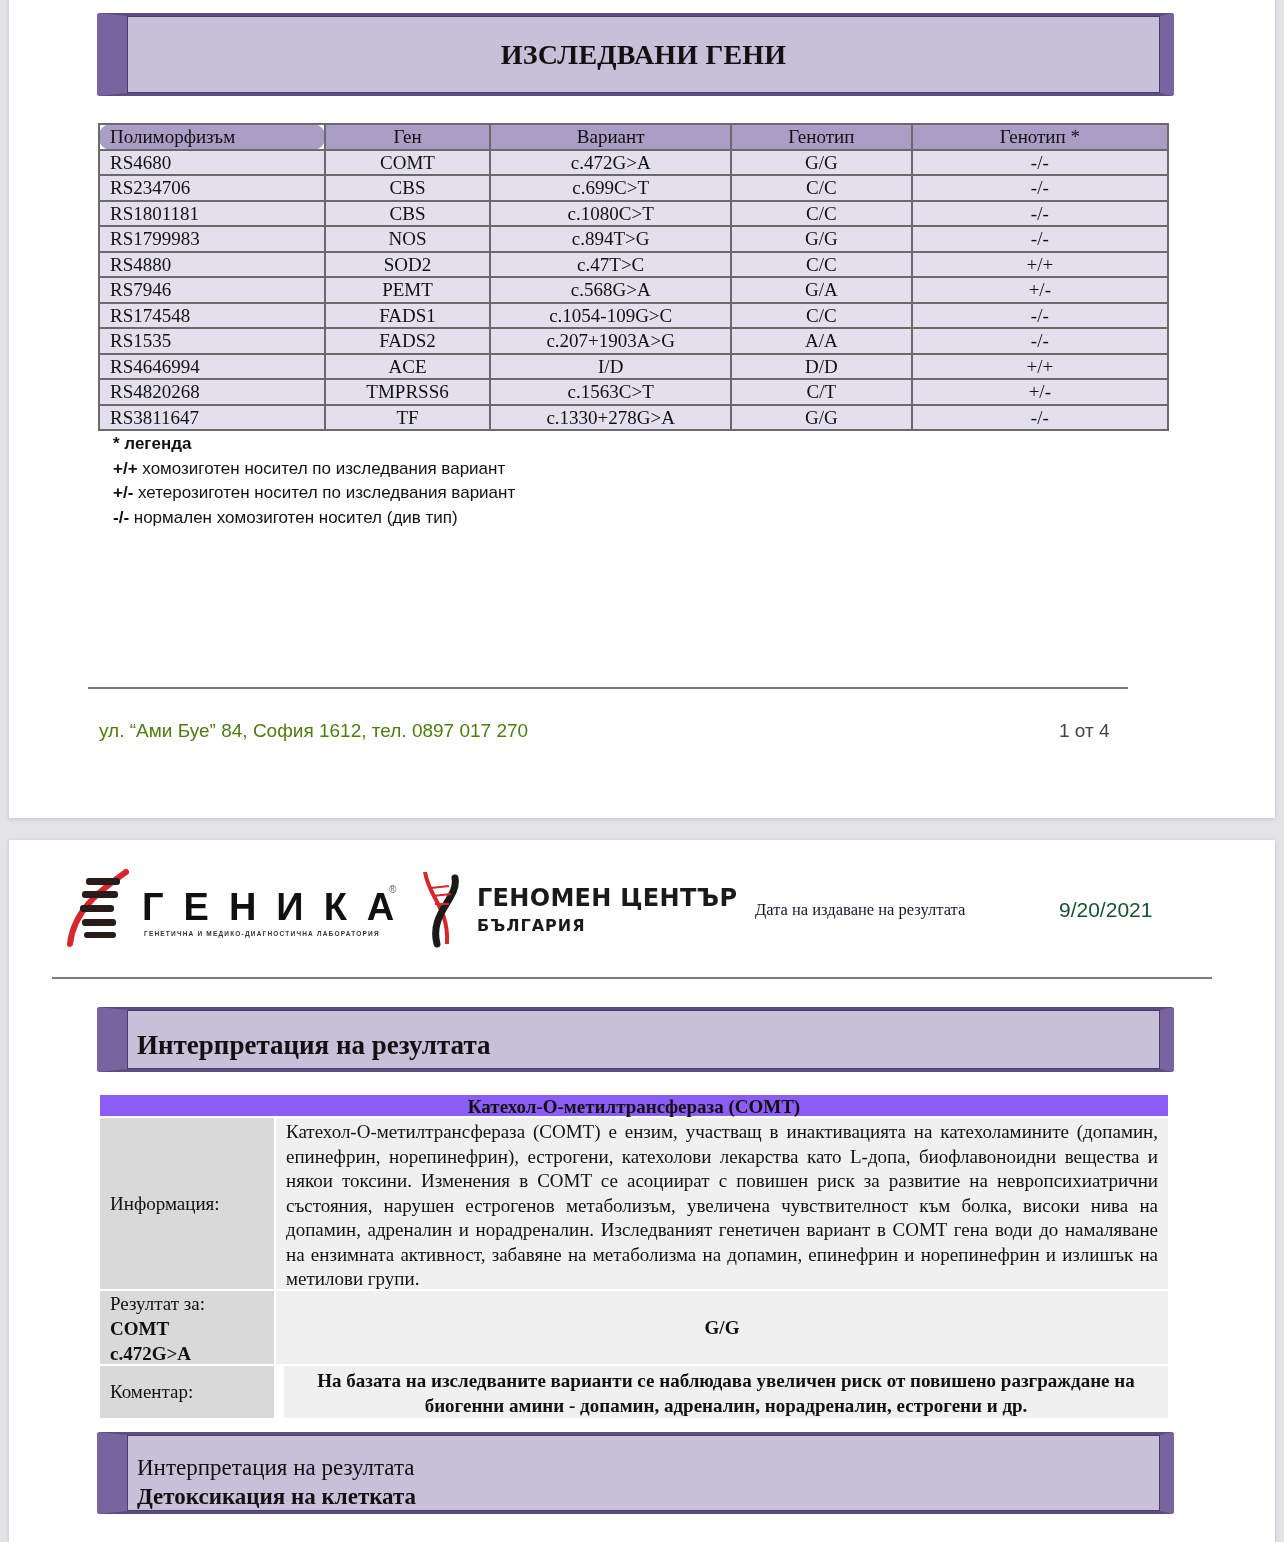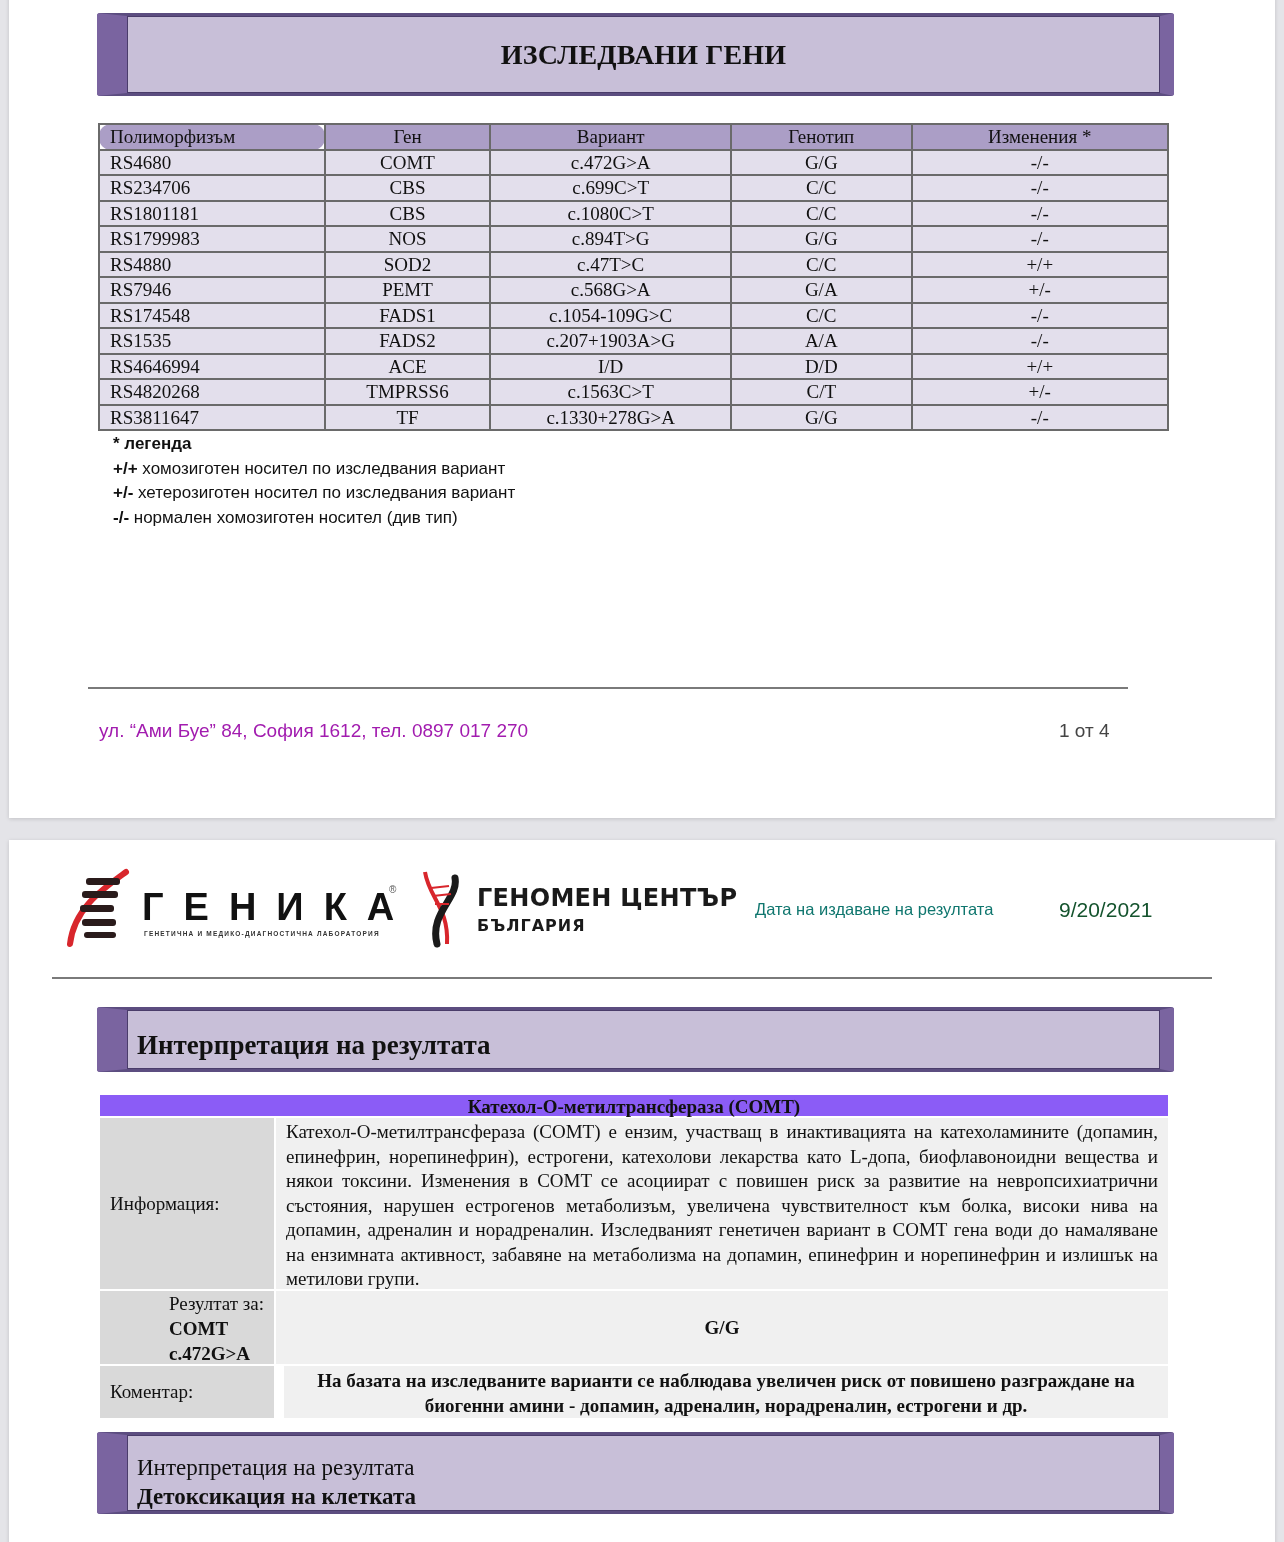--- a/index.html
+++ b/index.html
@@ -155,7 +155,7 @@
         <th class="c2">Ген</th>
         <th class="c3">Вариант</th>
         <th class="c4">Генотип</th>
-        <th class="c5">Изменения *</th>
+        <th class="c5">Генотип *</th>
       </tr>
     </thead>
     <tbody id="genes-body">

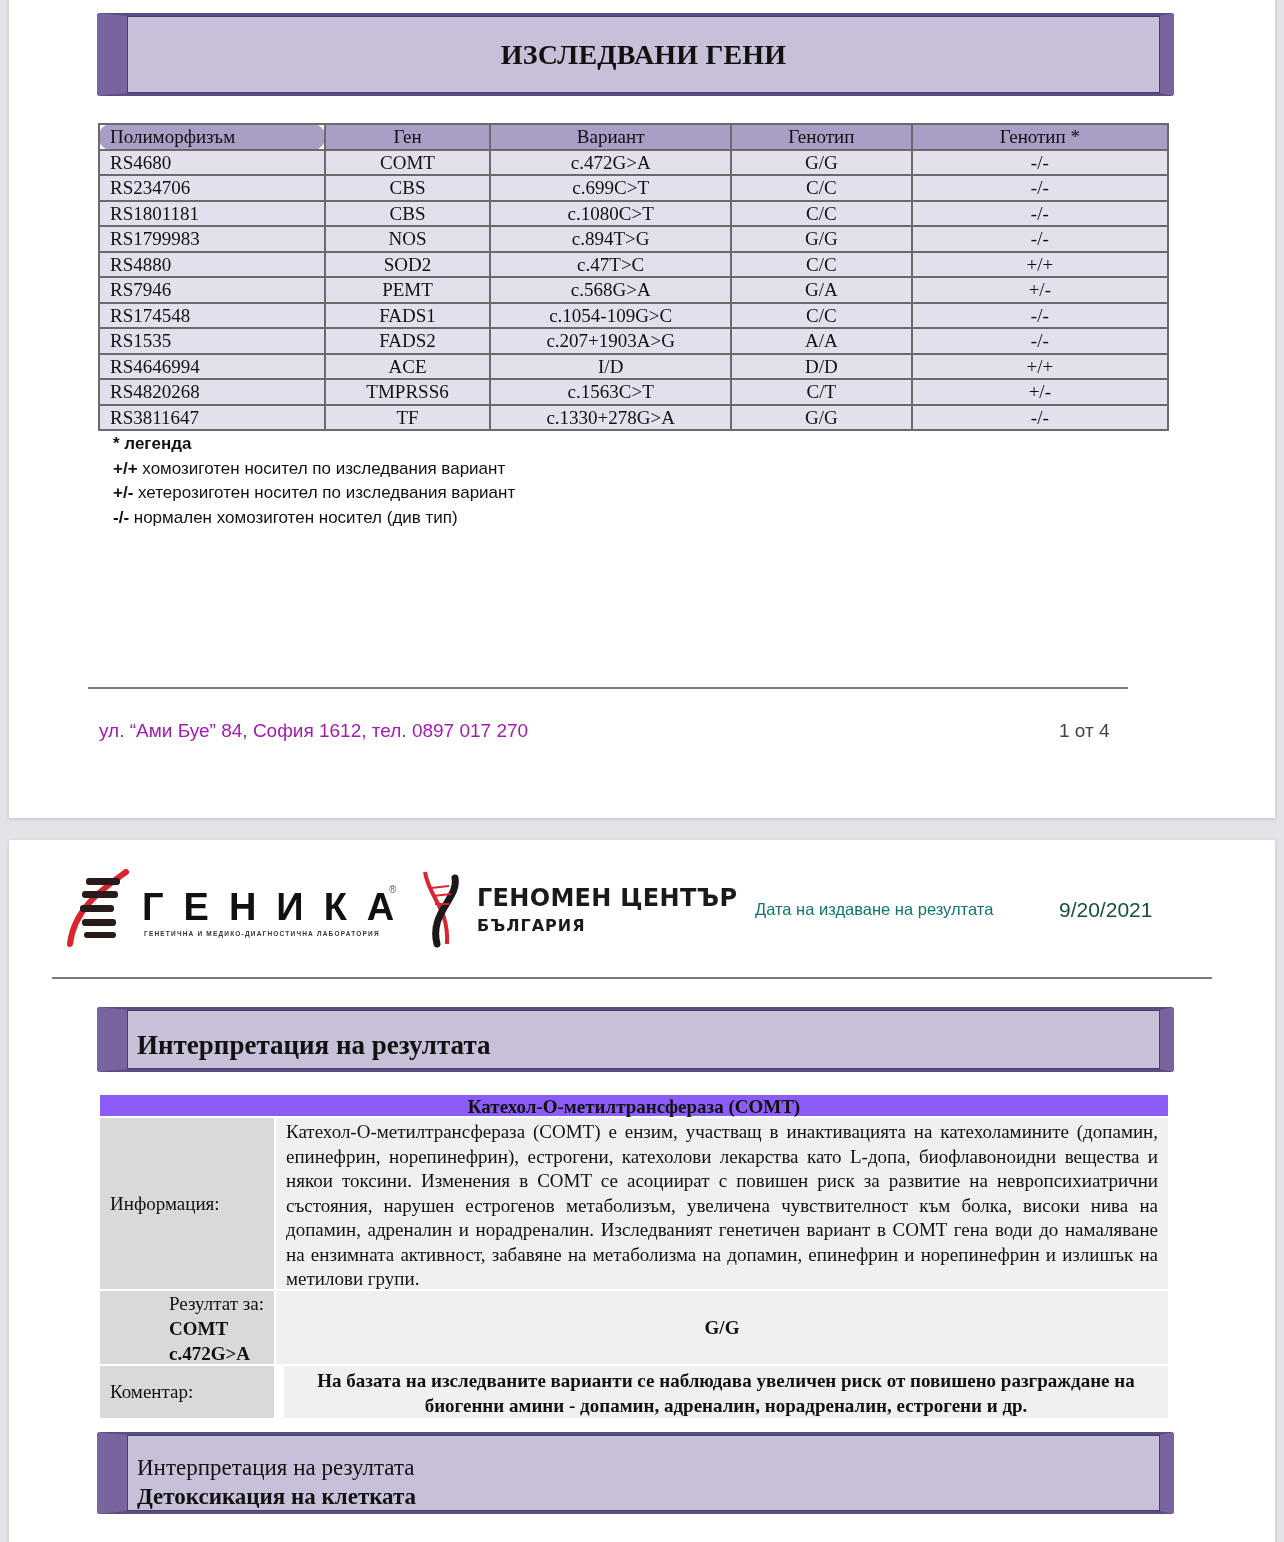--- a/index.html
+++ b/index.html
@@ -75,7 +75,7 @@
   }
   .footer-address {
     position: absolute; left: 90px; top: 730px;
-    font-family: "Liberation Sans", sans-serif; font-size: 19px; color: #a21caf;
+    font-family: "Liberation Sans", sans-serif; font-size: 19px; color: #4d7c0f;
   }
   .footer-page {
     position: absolute; left: 1050px; top: 730px;

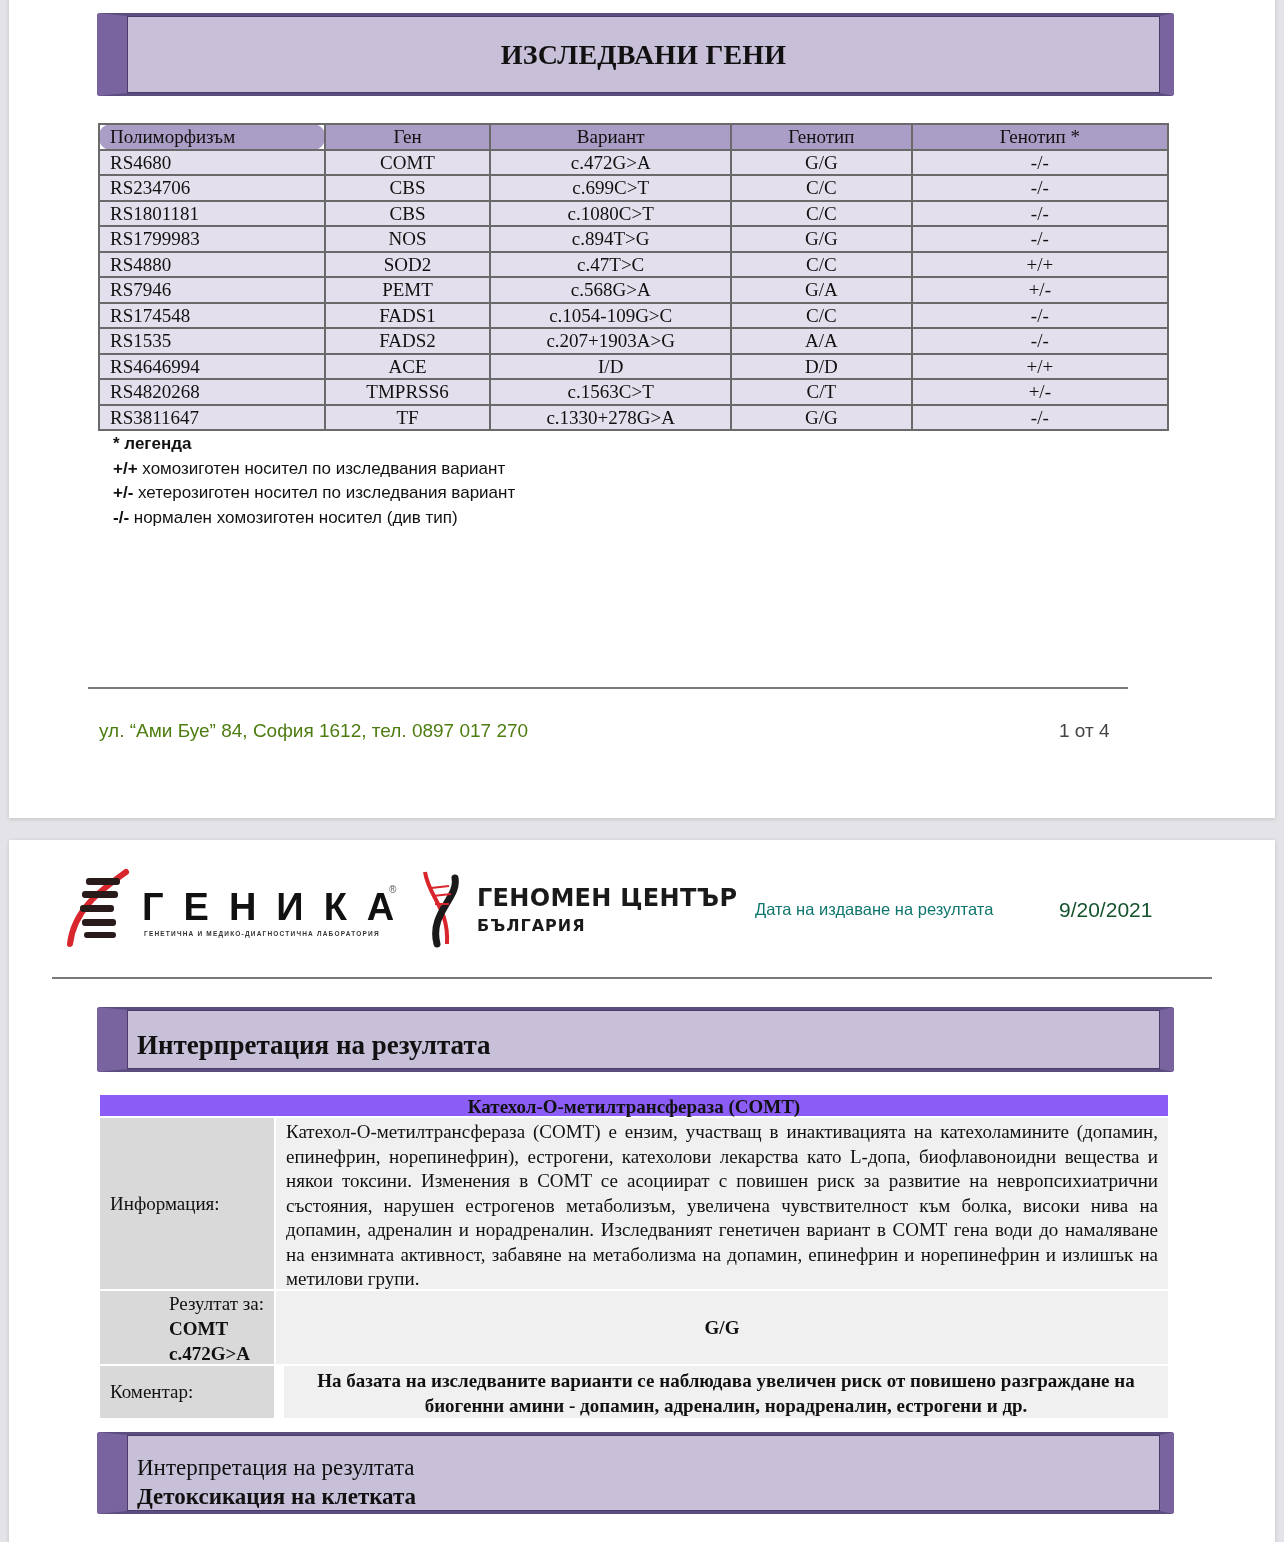--- a/index.html
+++ b/index.html
@@ -111,7 +111,7 @@
   }
   .issue-label {
     position: absolute; left: 746px; top: 60px;
-    font-family: Liberation Sans, sans-serif; font-size: 16.5px; color: #0f766e;
+    font-family: Liberation Serif, serif; font-size: 16.5px; color: #0f172a;
   }
   .issue-date {
     position: absolute; left: 1050px; top: 58px;

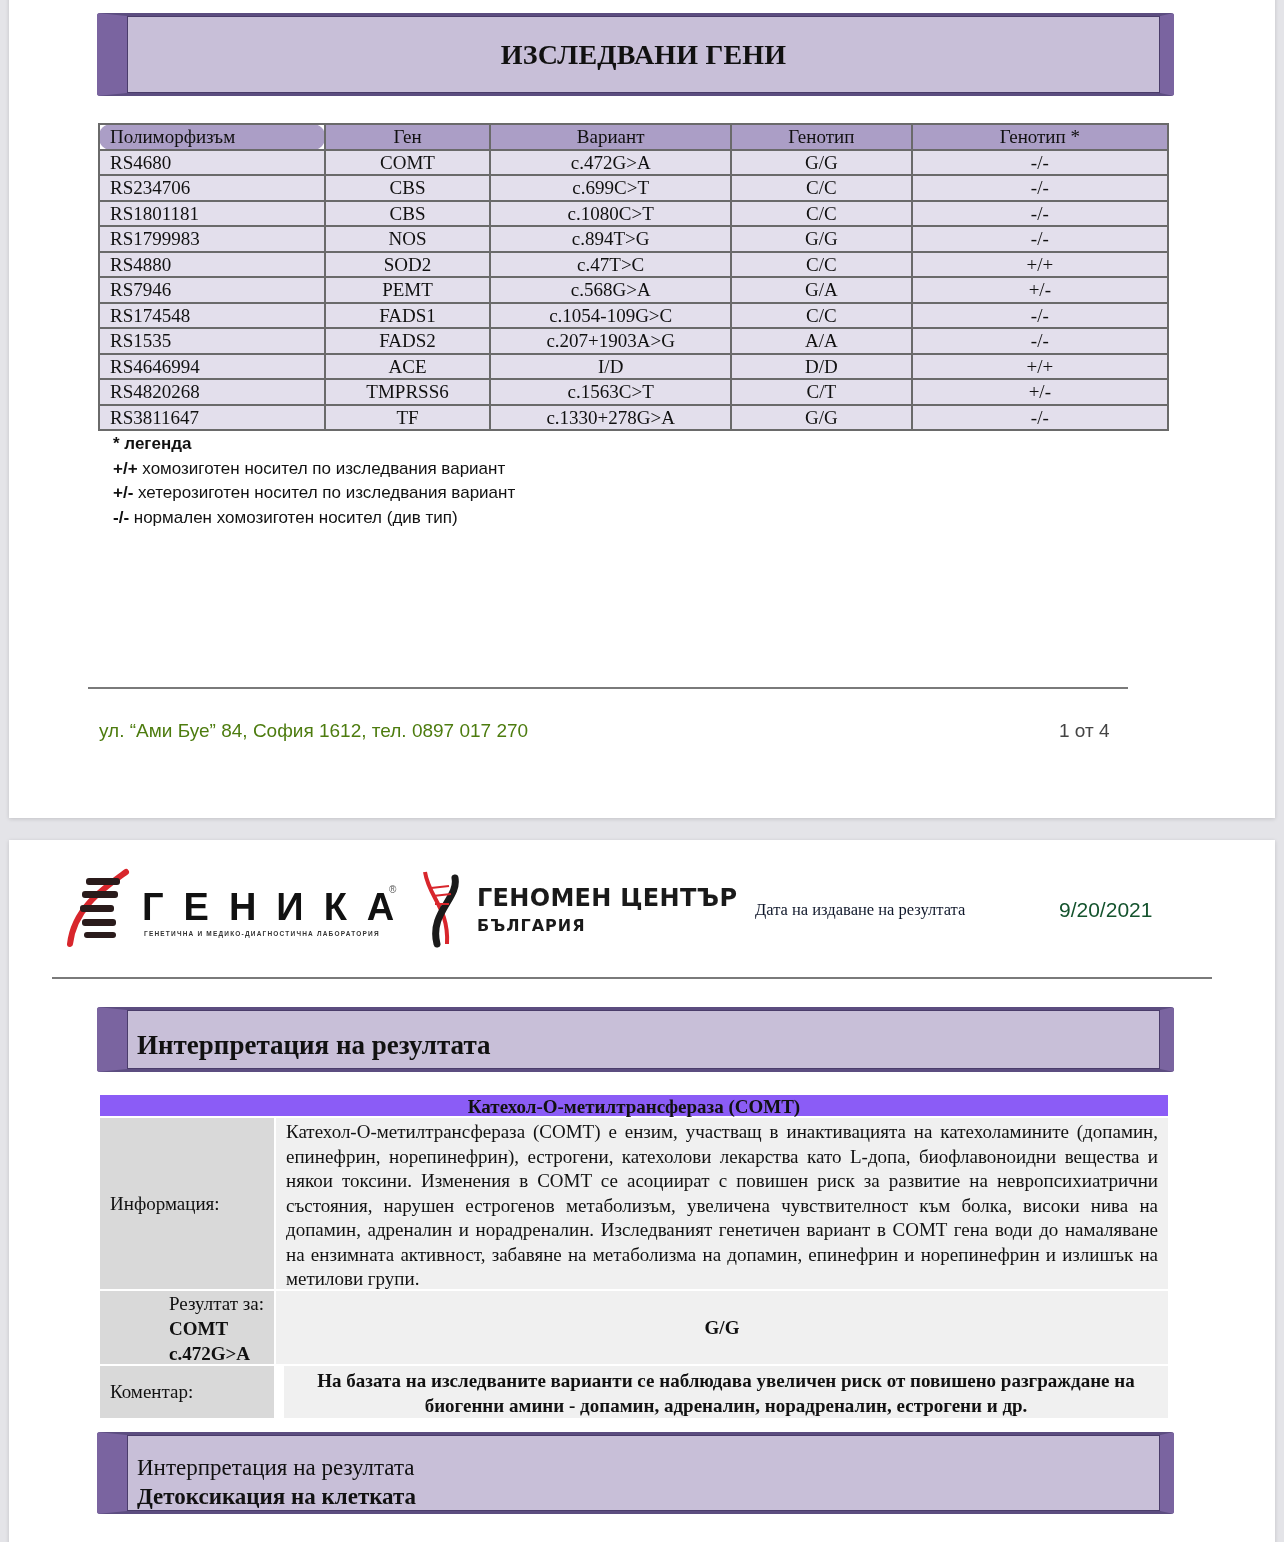--- a/index.html
+++ b/index.html
@@ -293,7 +293,7 @@
       <div class="icell-val info-text">Катехол-О-метилтрансфераза (COMT) е ензим, участващ в инактивацията на катехоламините (допамин, епинефрин, норепинефрин), естрогени, катехолови лекарства като L-допа, биофлавоноидни вещества и някои токсини. Изменения в COMT се асоциират с повишен риск за развитие на невропсихиатрични състояния, нарушен естрогенов метаболизъм, увеличена чувствителност към болка, високи нива на допамин, адреналин и норадреналин. Изследваният генетичен вариант в COMT гена води до намаляване на ензимната активност, забавяне на метаболизма на допамин, епинефрин и норепинефрин и излишък на метилови групи.</div>
     </div>
     <div class="irow" style="height:75px;">
-      <div class="icell-label" style="padding:0; align-items:flex-start;justify-content:flex-end;">
+      <div class="icell-label" style="padding:0; align-items:flex-start;">
         <div style="padding-top:0;">
           <span class="result-label">Резултат за:</span>
           <span class="result-label"><b>COMT</b></span>

